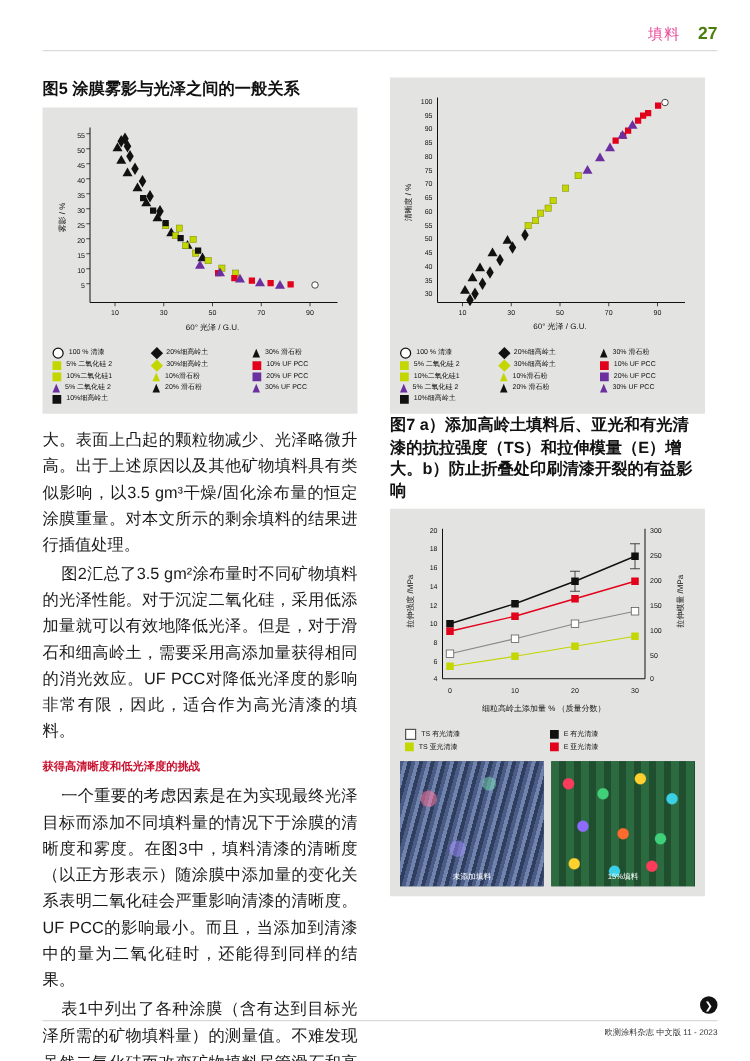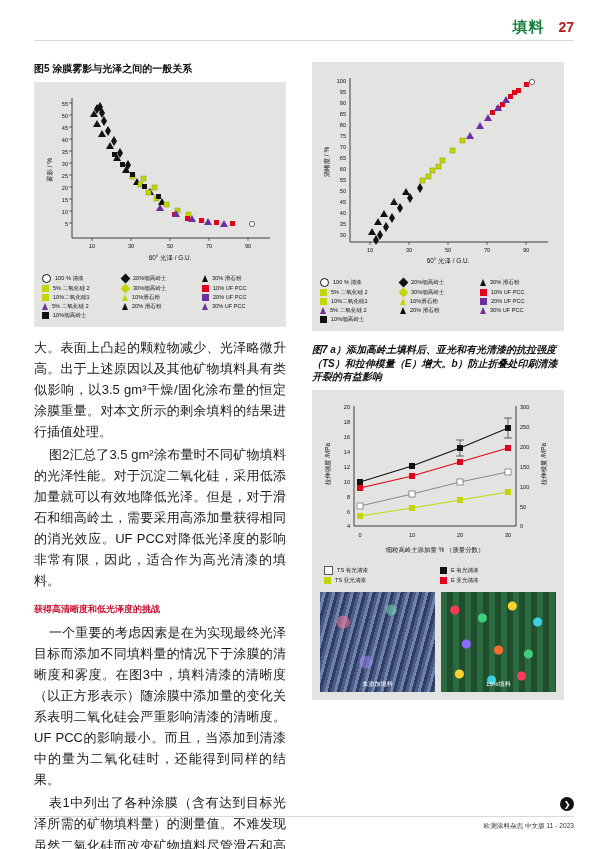--- a/index.html
+++ b/index.html
@@ -15,7 +15,7 @@
 
   
   .hdr{position:absolute;top:18px;right:26px;display:flex;align-items:baseline;gap:14px;}
-  .hdr-title{color:#15803d;font-weight:bold;font-size:15px;letter-spacing:1px;}
+  .hdr-title{color:#ec4899;font-weight:normal;font-size:12px;letter-spacing:1px;}
   .hdr-page{color:#b91c1c;font-weight:bold;font-size:14px;}
   .hdr-rule{position:absolute;top:40px;left:34px;right:26px;height:1px;background:#d9d9d9;}
 

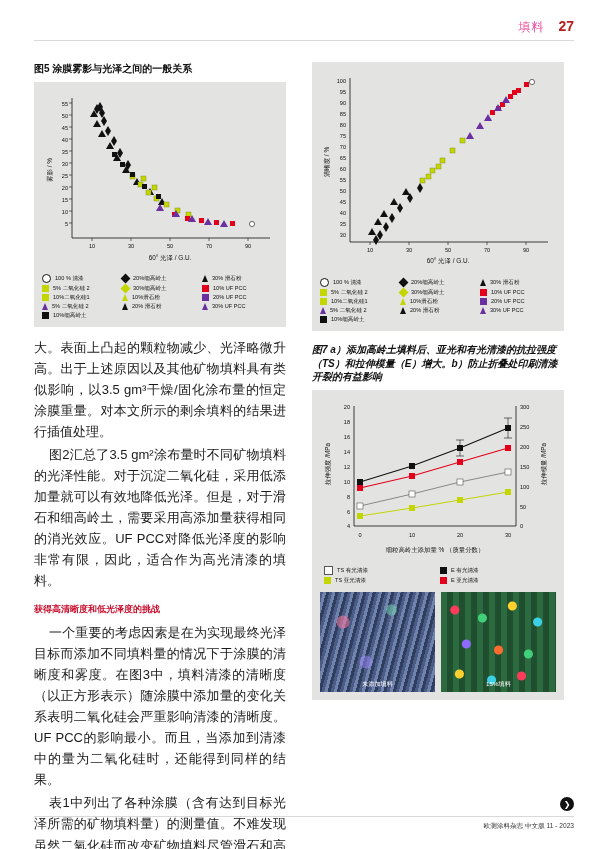--- a/index.html
+++ b/index.html
@@ -16,7 +16,7 @@
   
   .hdr{position:absolute;top:18px;right:26px;display:flex;align-items:baseline;gap:14px;}
   .hdr-title{color:#ec4899;font-weight:normal;font-size:12px;letter-spacing:1px;}
-  .hdr-page{color:#b91c1c;font-weight:bold;font-size:14px;}
+  .hdr-page{color:#4d7c0f;font-weight:bold;font-size:14px;}
   .hdr-rule{position:absolute;top:40px;left:34px;right:26px;height:1px;background:#d9d9d9;}
 
   

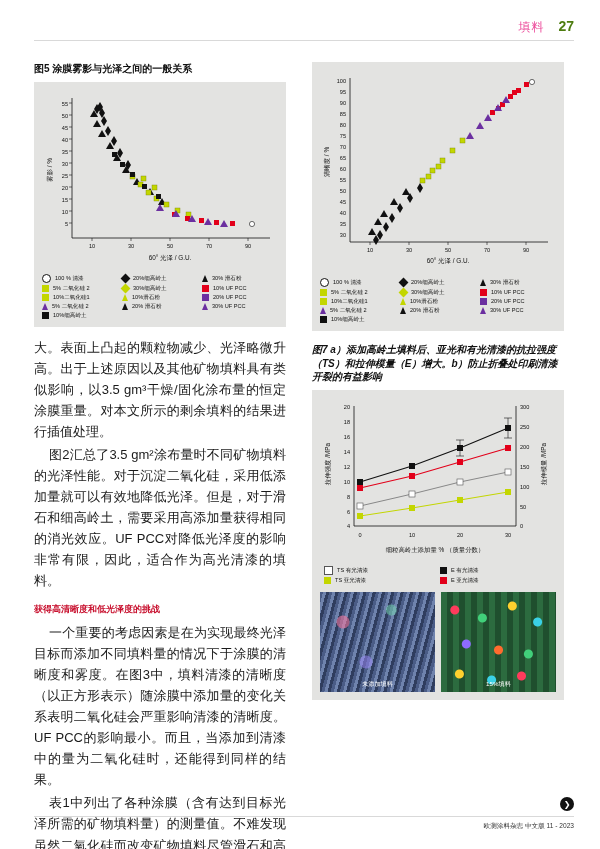--- a/index.html
+++ b/index.html
@@ -24,7 +24,7 @@
   .col-left{left:34px;}
   .col-right{left:312px;}
 
-  .fig-title{font-size:10px;font-weight:bold;color:#111;line-height:1.35;margin-bottom:6px;}
+  .fig-title{font-size:13px;font-weight:bold;color:#111;line-height:1.35;margin-bottom:6px;}
 
   
   .chartbox{background:#e3e3e1;padding:8px 8px 6px 8px;position:relative;}

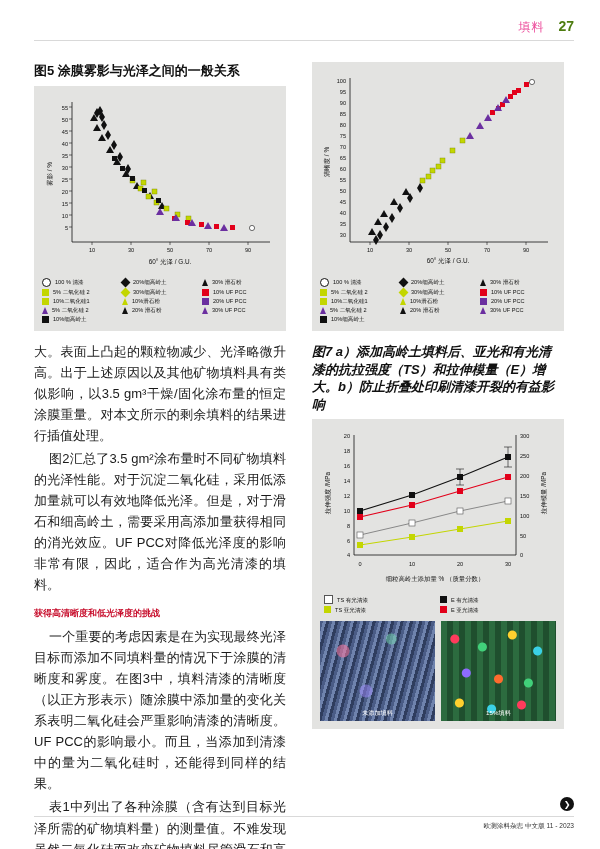--- a/index.html
+++ b/index.html
@@ -387,7 +387,7 @@
       </div>
     </div>
 
-    <div class="fig-title" style="margin-top:12px;font-style:italic;">图7 a）添加高岭土填料后、亚光和有光清漆的抗拉强度（TS）和拉伸模量（E）增大。b）防止折叠处印刷清漆开裂的有益影响</div>
+    <div class="fig-title" style="">图7 a）添加高岭土填料后、亚光和有光清漆的抗拉强度（TS）和拉伸模量（E）增大。b）防止折叠处印刷清漆开裂的有益影响</div>
 
     <div class="chartbox" style="padding-bottom:8px;">
       <svg width="236" height="168" viewBox="0 0 236 168">

